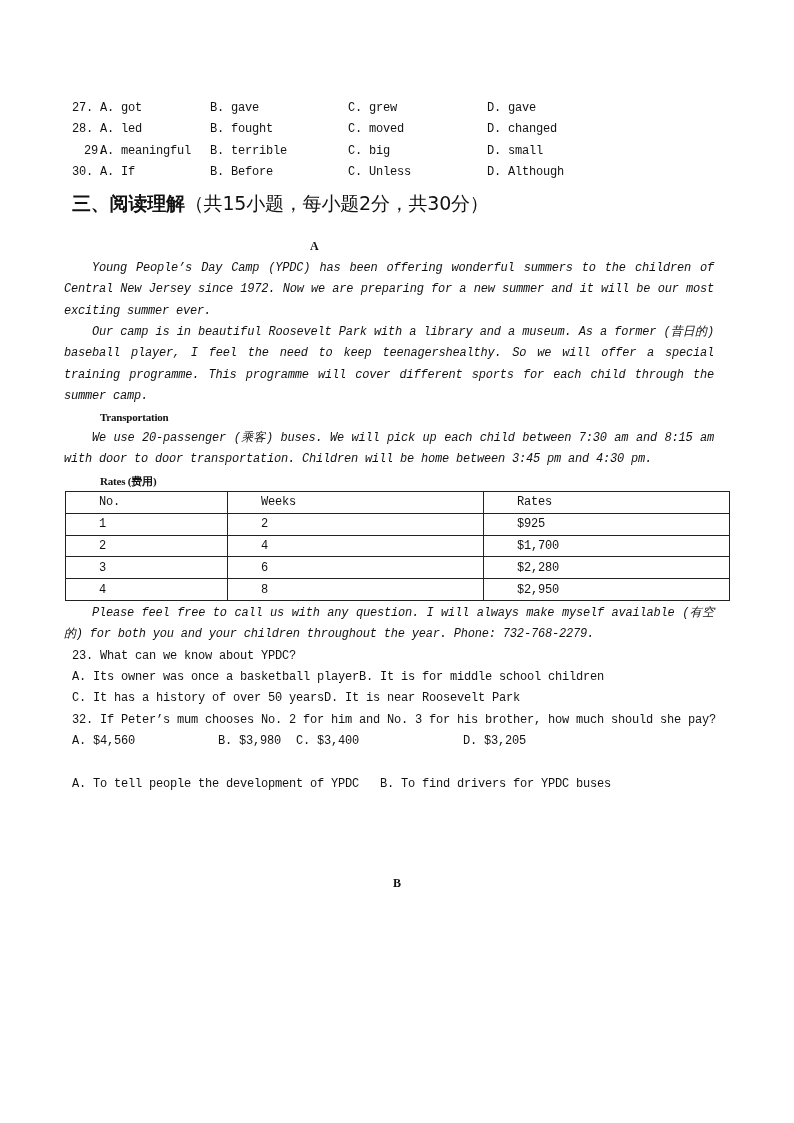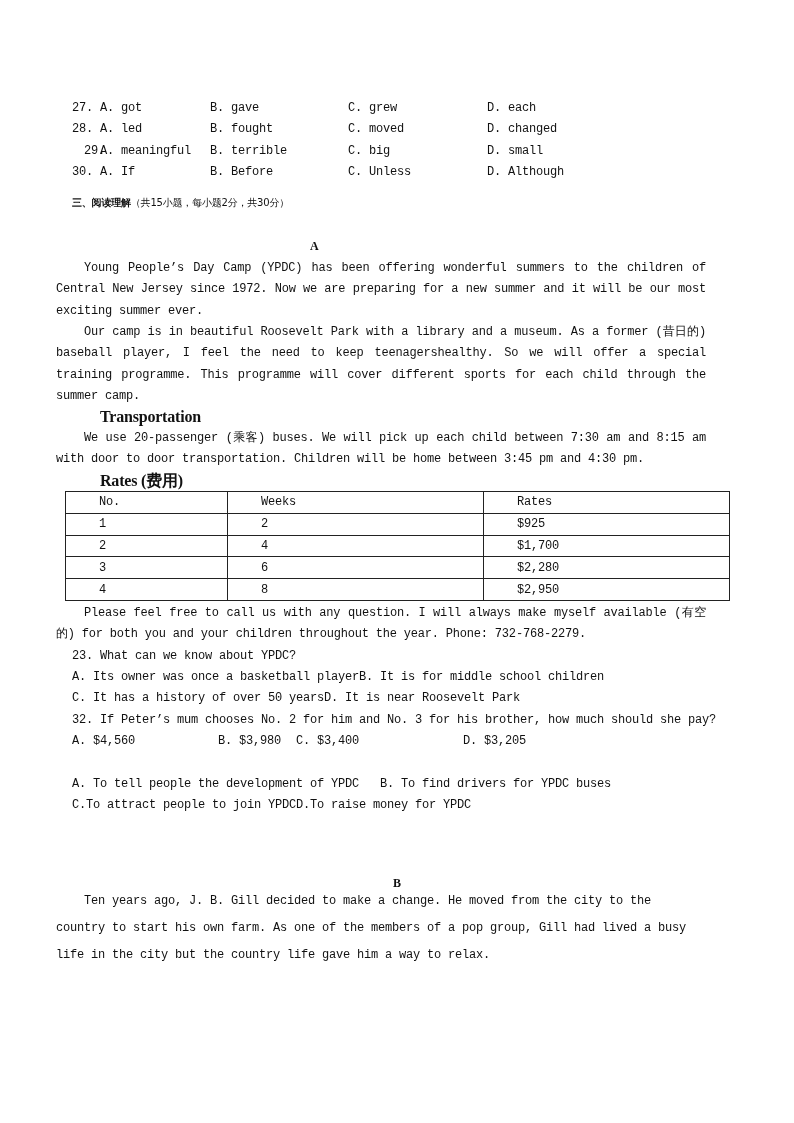--- a/index.html
+++ b/index.html
@@ -36,7 +36,7 @@
     <span style="left:28px;">A. got</span>
     <span style="left:138px;">B. gave</span>
     <span style="left:276px;">C. grew</span>
-    <span style="left:415px;">D. each</span>
+    <span style="left:415px;">D. gave</span>
   </div>
   <div class="opt-row" style="top:120px;">
     <span style="left:0;">28.</span>

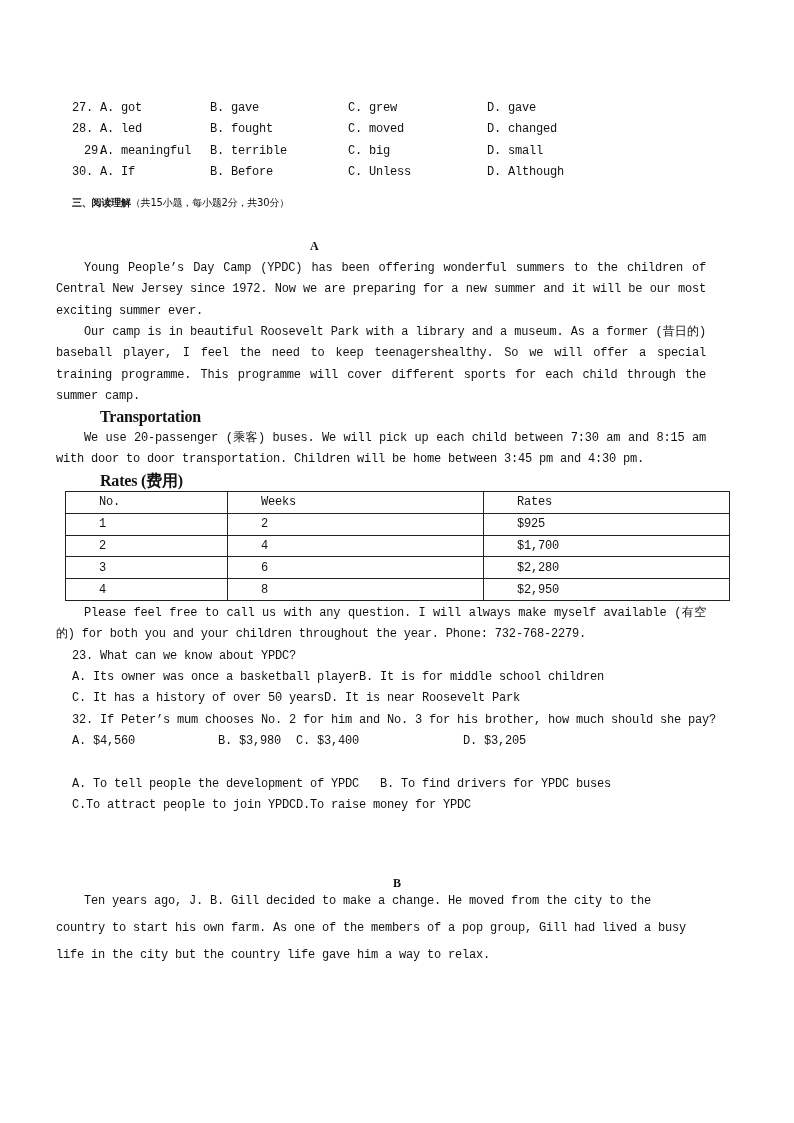--- a/index.html
+++ b/index.html
@@ -9,7 +9,7 @@
   .mono { font-family: "Liberation Mono", "DejaVu Sans Mono", monospace; font-size: 12px; letter-spacing: -0.2px; }
   .opt-row { position: absolute; left: 72px; height: 18px; line-height: 18px; white-space: nowrap; }
   .opt-row span { position: absolute; top: 0; white-space: nowrap; }
-  .section-title { position: absolute; left: 72px; top: 194px; font-size: 10px; line-height: 18px;
+  .section-title { position: absolute; left: 72px; top: 194px; font-size: 19px; line-height: 18px;
                    font-family: "DejaVu Sans", sans-serif; white-space: nowrap; }
   .section-title b { font-weight: 700; }
   .passage-letter { position: absolute; font-weight: 700; font-size: 12px;

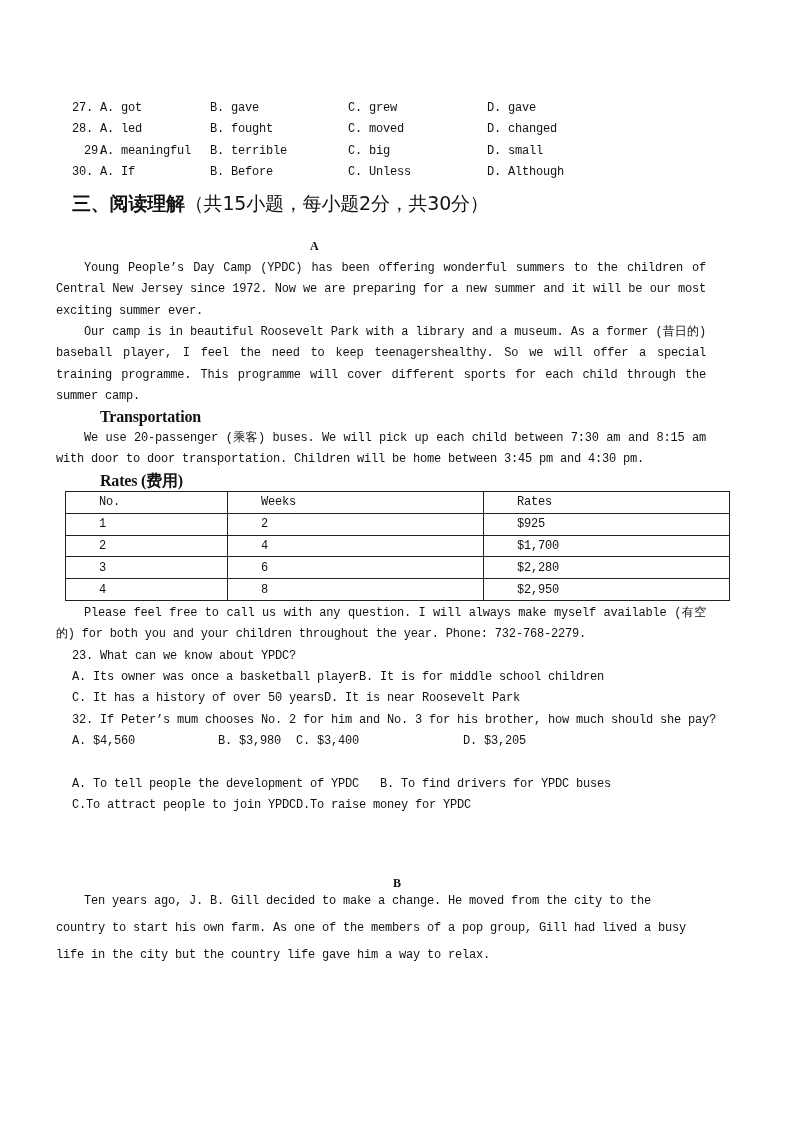--- a/index.html
+++ b/index.html
@@ -14,8 +14,8 @@
   .section-title b { font-weight: 700; }
   .passage-letter { position: absolute; font-weight: 700; font-size: 12px;
                     font-family: "Liberation Serif", "DejaVu Serif", serif; }
-  .para { position: absolute; left: 56px; width: 650px; font-size: 12px; line-height: 21.3px;
-          text-align: justify; text-indent: 28px; letter-spacing: -0.2px; }
+  .para { position: absolute; left: 64px; width: 650px; font-size: 12px; line-height: 21.3px;
+          text-align: justify; text-indent: 28px; letter-spacing: -0.2px; font-style: italic; }
   .para-b { line-height: 27px; }
   .heading { position: absolute; left: 100px; font-weight: 700; font-size: 16px;
              font-family: "Liberation Serif", "DejaVu Serif", serif; line-height: 18px; }

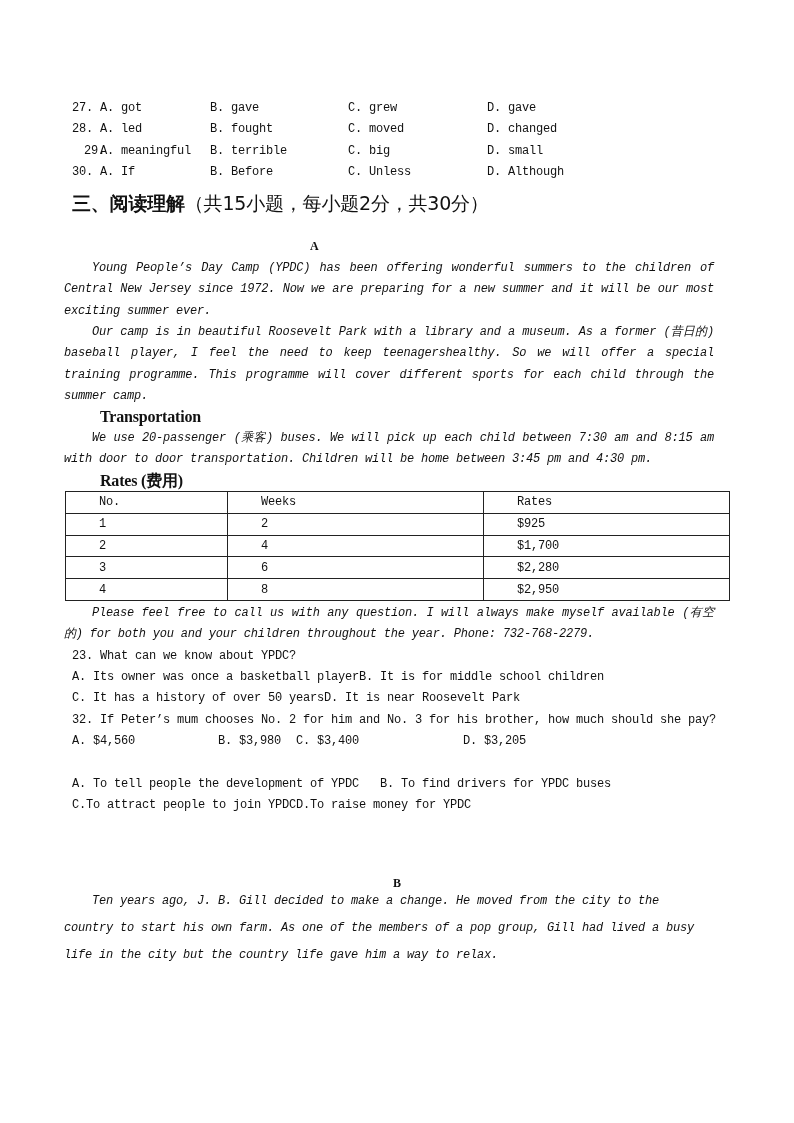--- a/index.html
+++ b/index.html
@@ -17,7 +17,7 @@
   .para { position: absolute; left: 64px; width: 650px; font-size: 12px; line-height: 21.3px;
           text-align: justify; text-indent: 28px; letter-spacing: -0.2px; font-style: italic; }
   .para-b { line-height: 27px; }
-  .heading { position: absolute; left: 100px; font-weight: 700; font-size: 16px;
+  .heading { position: absolute; left: 100px; font-weight: 700; font-size: 11px;
              font-family: "Liberation Serif", "DejaVu Serif", serif; line-height: 18px; }
   .line { position: absolute; left: 72px; font-size: 12px; line-height: 18px; white-space: nowrap; letter-spacing: -0.2px; }
   table.rates { position: absolute; left: 65px; top: 491px; width: 665px; border-collapse: collapse;

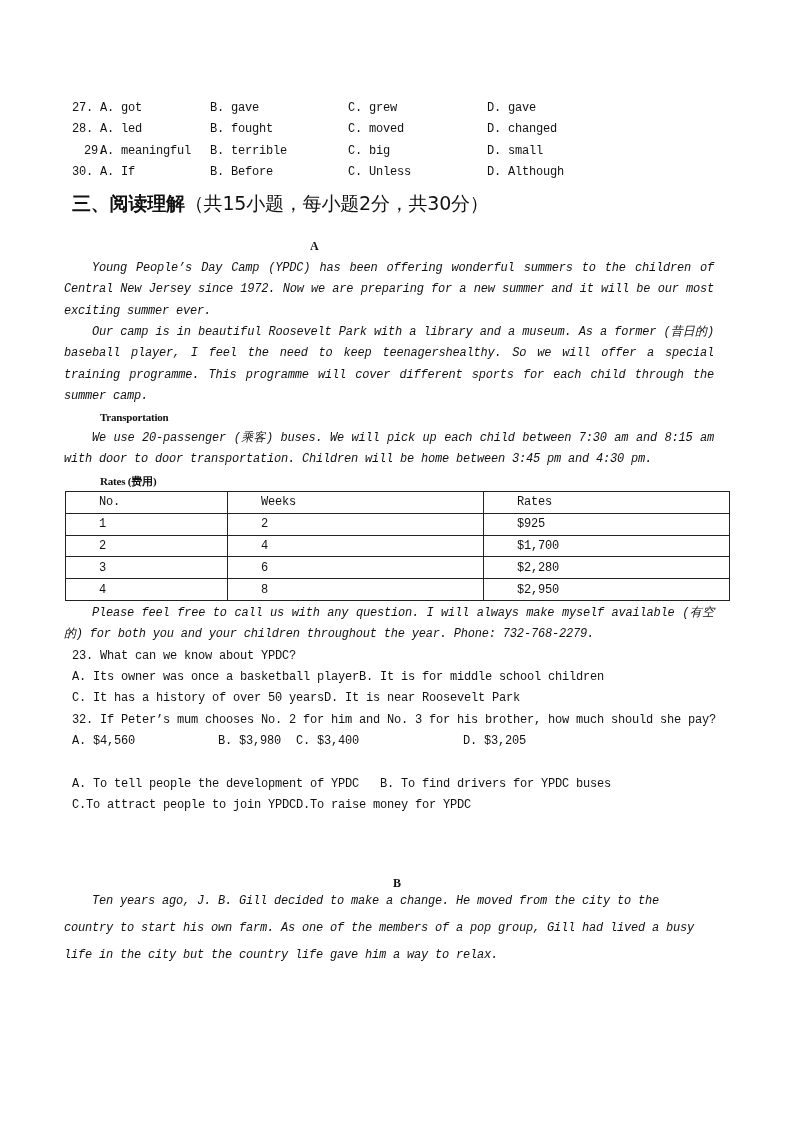--- a/index.html
+++ b/index.html
@@ -117,7 +117,6 @@
   <div class="line" style="top:732px; left:463px;">D. $3,205</div>
 
   <div class="line" style="top:775px; white-space:pre;">A. To tell people the development of YPDC   B. To find drivers for YPDC buses</div>
-  <div class="line" style="top:796px;">C.To attract people to join YPDCD.To raise money for YPDC</div>
 
   <div class="passage-letter" style="left:393px; top:876px;">B</div>
   <div class="para para-b" style="top:888px; width:640px; text-align:left;">Ten years ago, J. B. Gill decided to make a change. He moved from the city to the country to start his own farm. As one of the members of a pop group, Gill had lived a busy life in the city but the country life gave him a way to relax.</div>

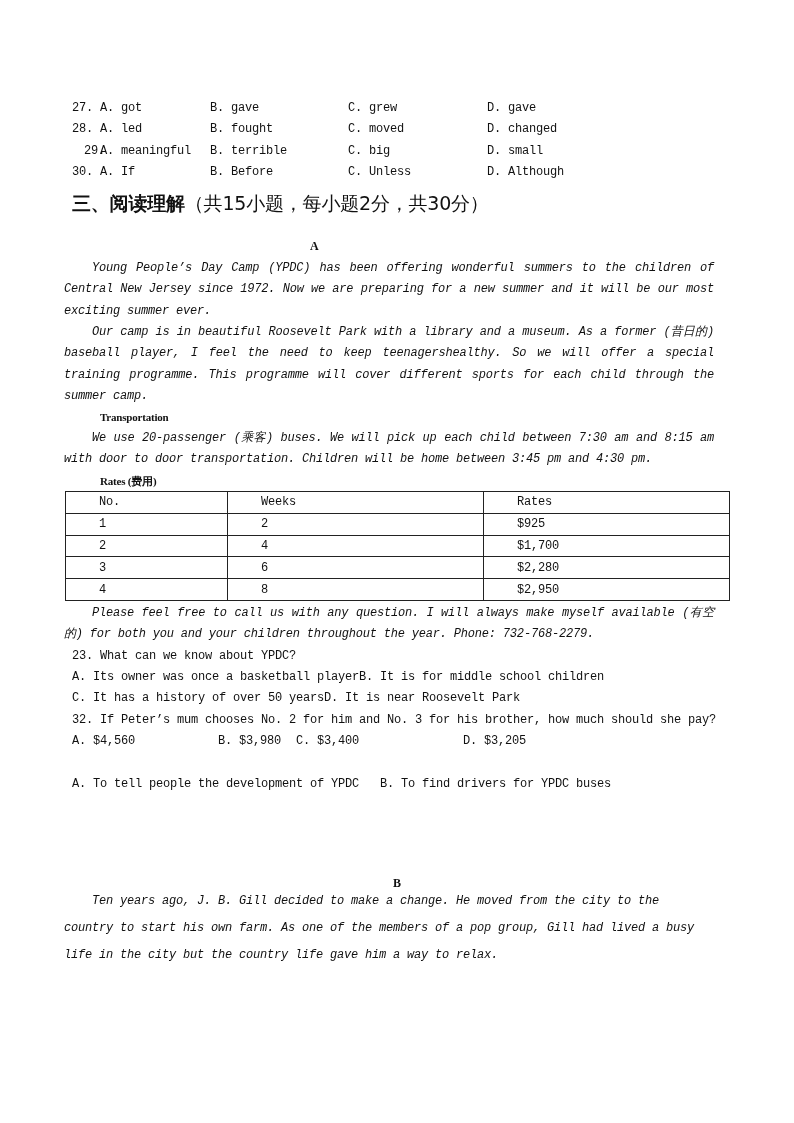--- a/index.html
+++ b/index.html
@@ -119,7 +119,6 @@
   <div class="line" style="top:775px; white-space:pre;">A. To tell people the development of YPDC   B. To find drivers for YPDC buses</div>
 
   <div class="passage-letter" style="left:393px; top:876px;">B</div>
-  <div class="para para-b" style="top:888px; width:640px; text-align:left;">Ten years ago, J. B. Gill decided to make a change. He moved from the city to the country to start his own farm. As one of the members of a pop group, Gill had lived a busy life in the city but the country life gave him a way to relax.</div>
 
 </div>
 

